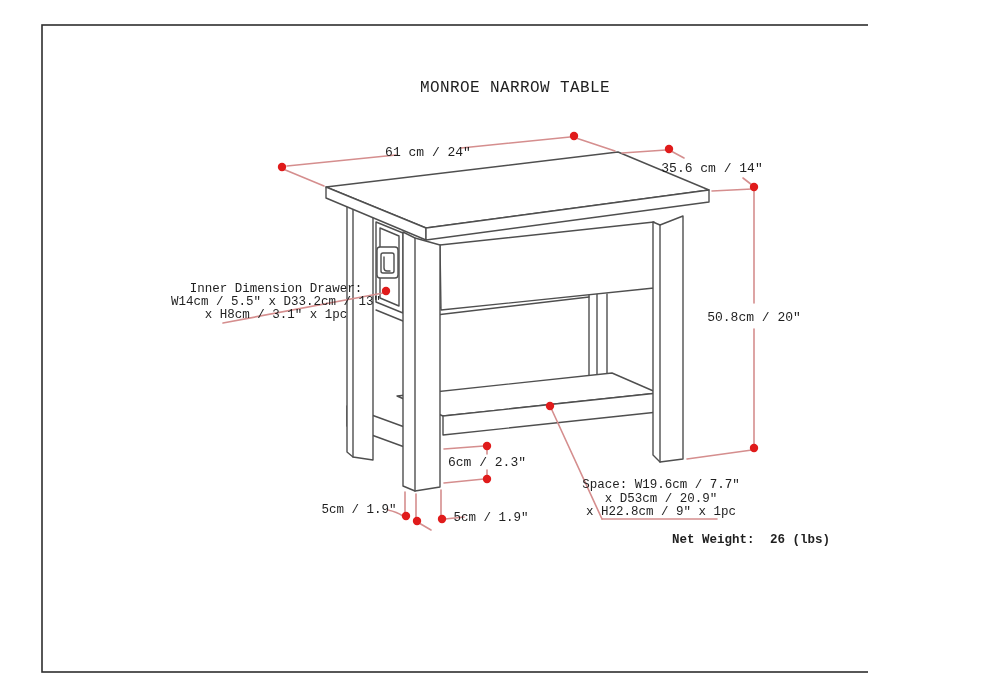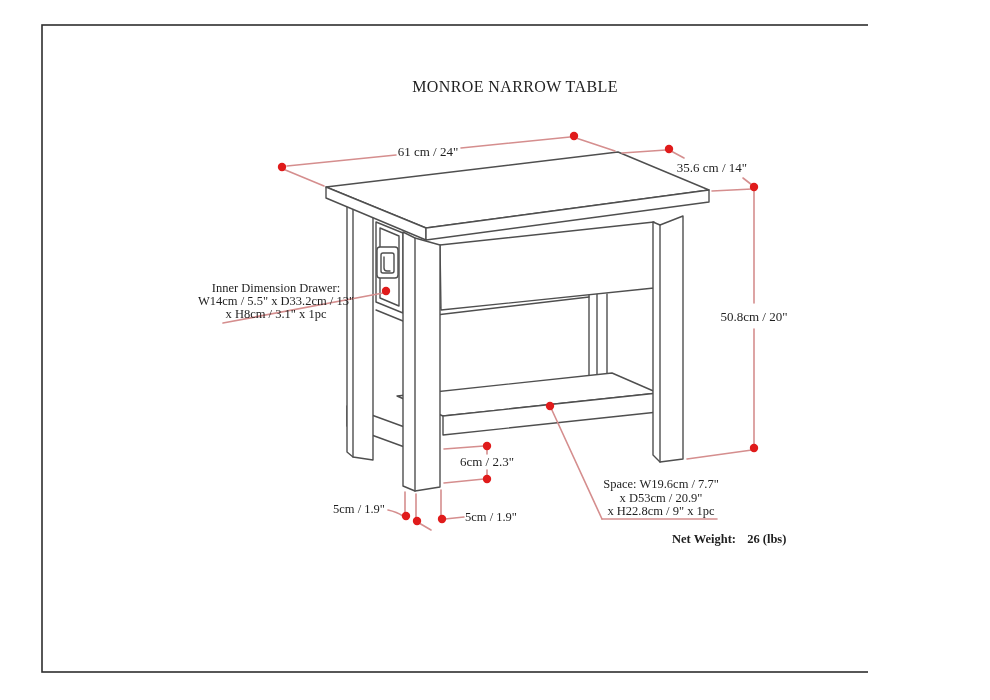--- a/index.html
+++ b/index.html
@@ -4,7 +4,7 @@
 <style>
   html,body{margin:0;padding:0;background:#ffffff;}
   .canvas{position:relative;width:868px;height:700px;background:#ffffff;overflow:hidden;
-          font-family:Liberation Serif, serif;}
+          font-family:Liberation Mono, monospace;}
   svg text{fill:#1f1f1f;}
   .t-title{font-size:16px;letter-spacing:.4px;}
   .t-dim{font-size:13px;}

